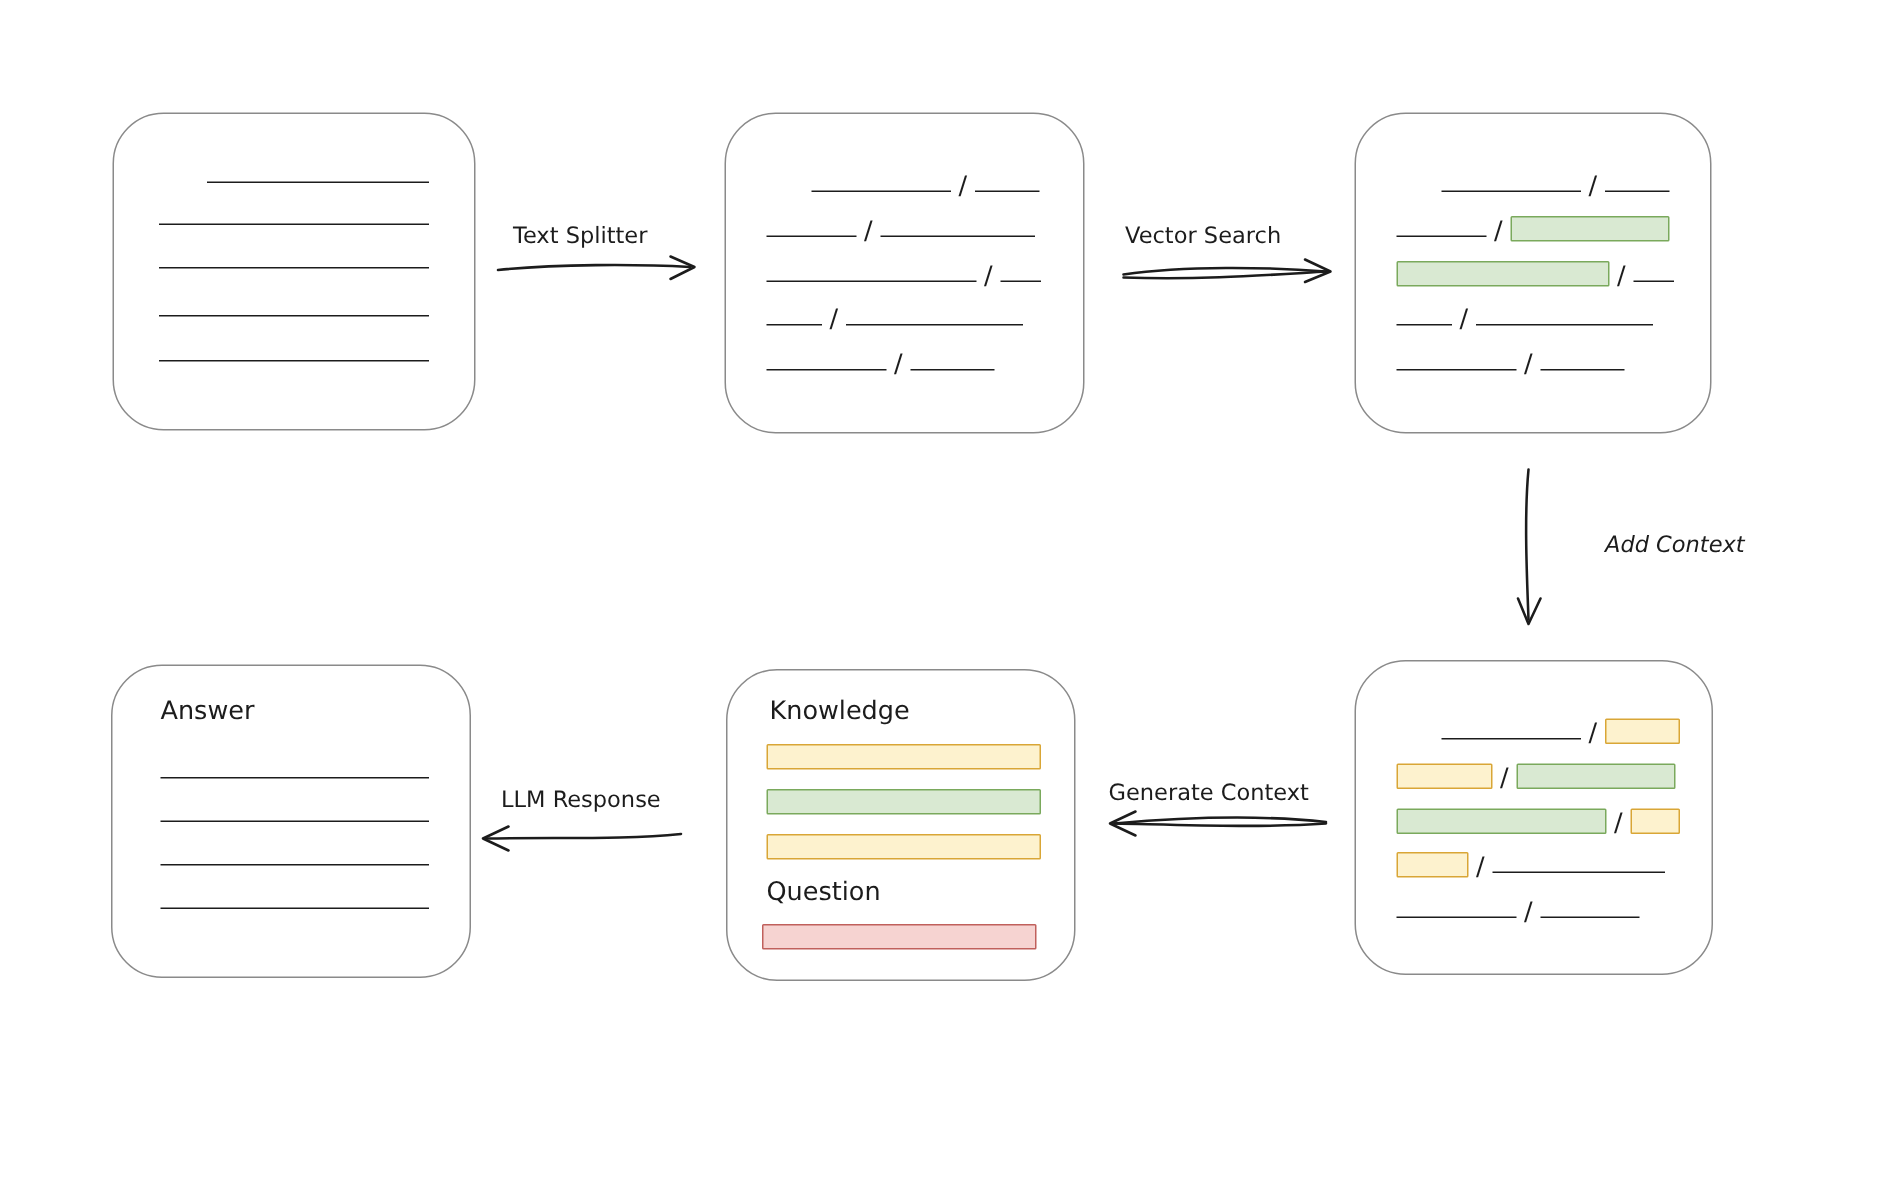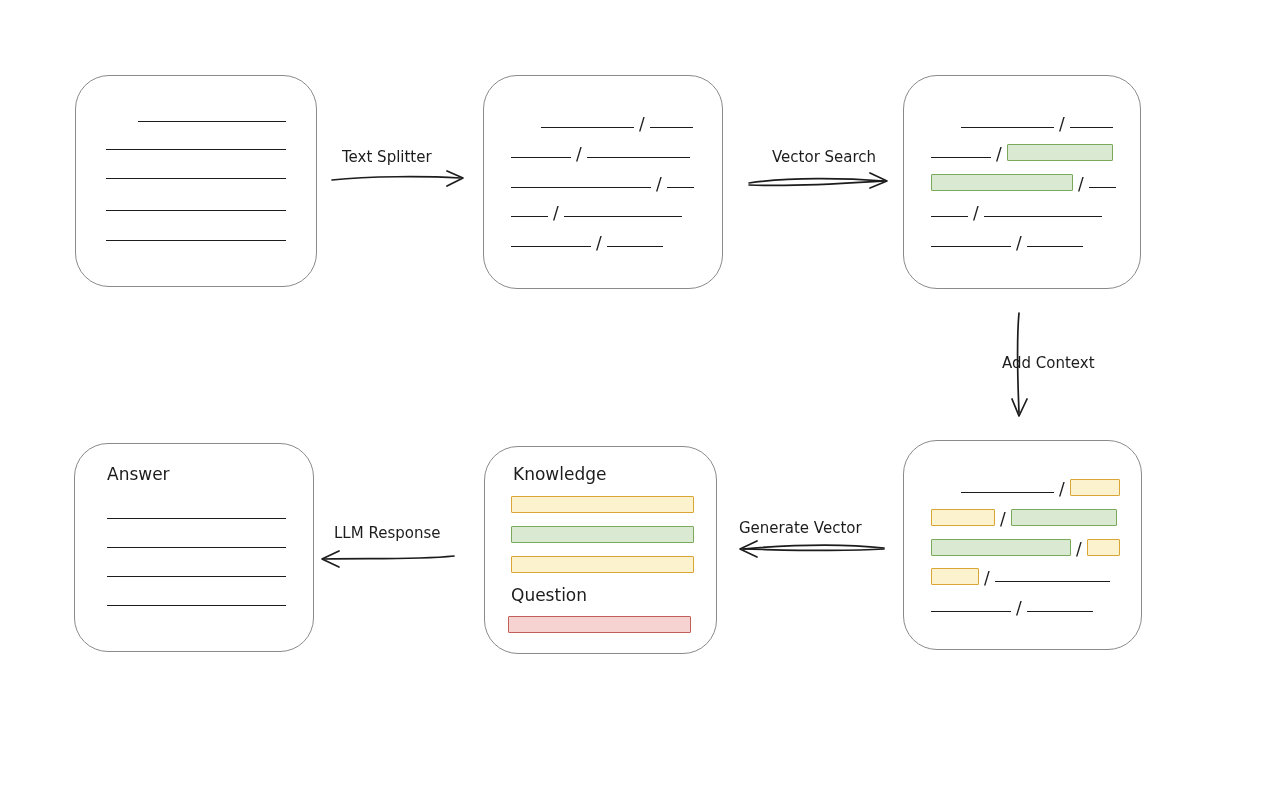--- a/index.html
+++ b/index.html
@@ -116,7 +116,7 @@
   </svg>
 
   <div class="arrow-label" style="left:342px; top:148px;">Text Splitter</div>
-  <div class="arrow-label" style="left:772px; top:148px;">Vector Search</div>
+  <div class="arrow-label" style="left:750px; top:148px;">Vector Search</div>
   <div class="arrow-label" style="left:1002px; top:354px;">Add Context</div>
   <div class="arrow-label" style="left:739px; top:519px;">Generate Vector</div>
   <div class="arrow-label" style="left:334px; top:524px;">LLM Response</div>

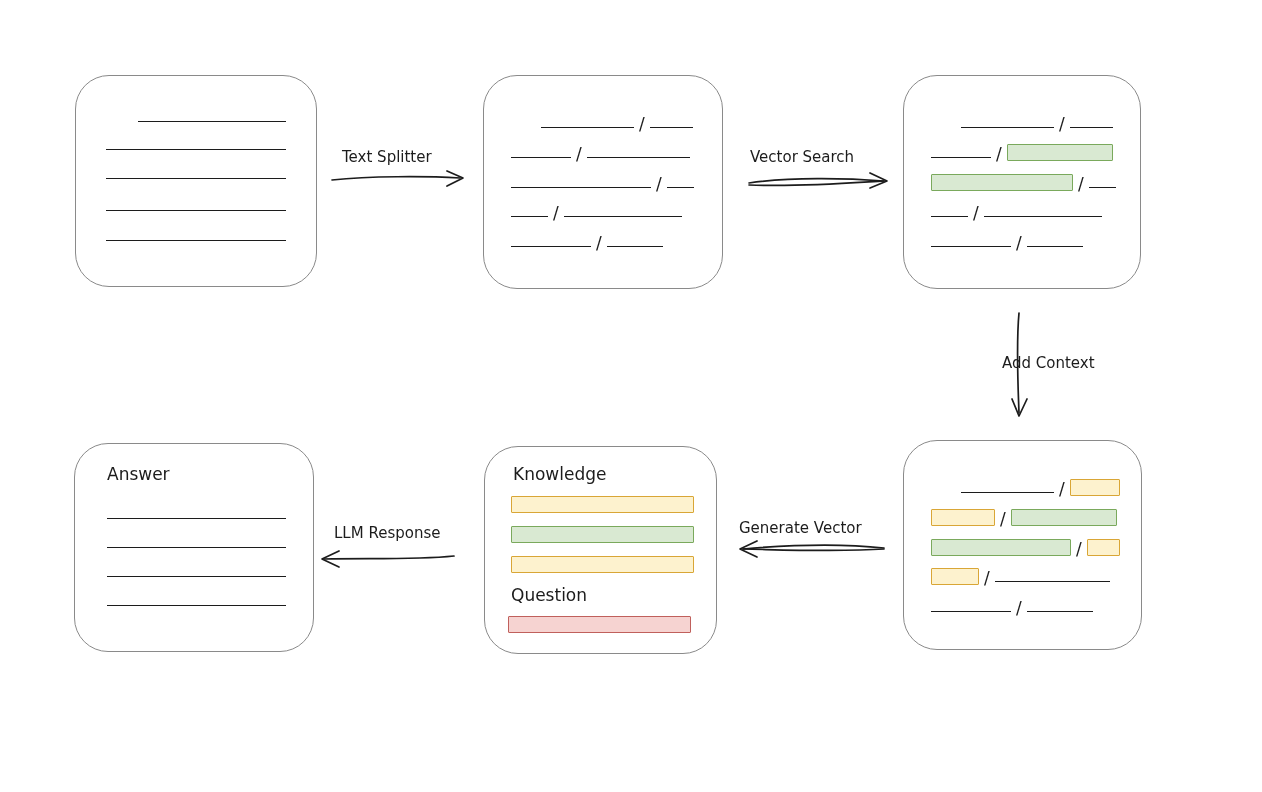--- a/index.html
+++ b/index.html
@@ -117,7 +117,7 @@
 
   <div class="arrow-label" style="left:342px; top:148px;">Text Splitter</div>
   <div class="arrow-label" style="left:750px; top:148px;">Vector Search</div>
-  <div class="arrow-label" style="left:1002px; top:354px;">Add Context</div>
+  <div class="arrow-label" style="left:1070px; top:354px;font-style:italic;">Add Context</div>
   <div class="arrow-label" style="left:739px; top:519px;">Generate Vector</div>
   <div class="arrow-label" style="left:334px; top:524px;">LLM Response</div>
 

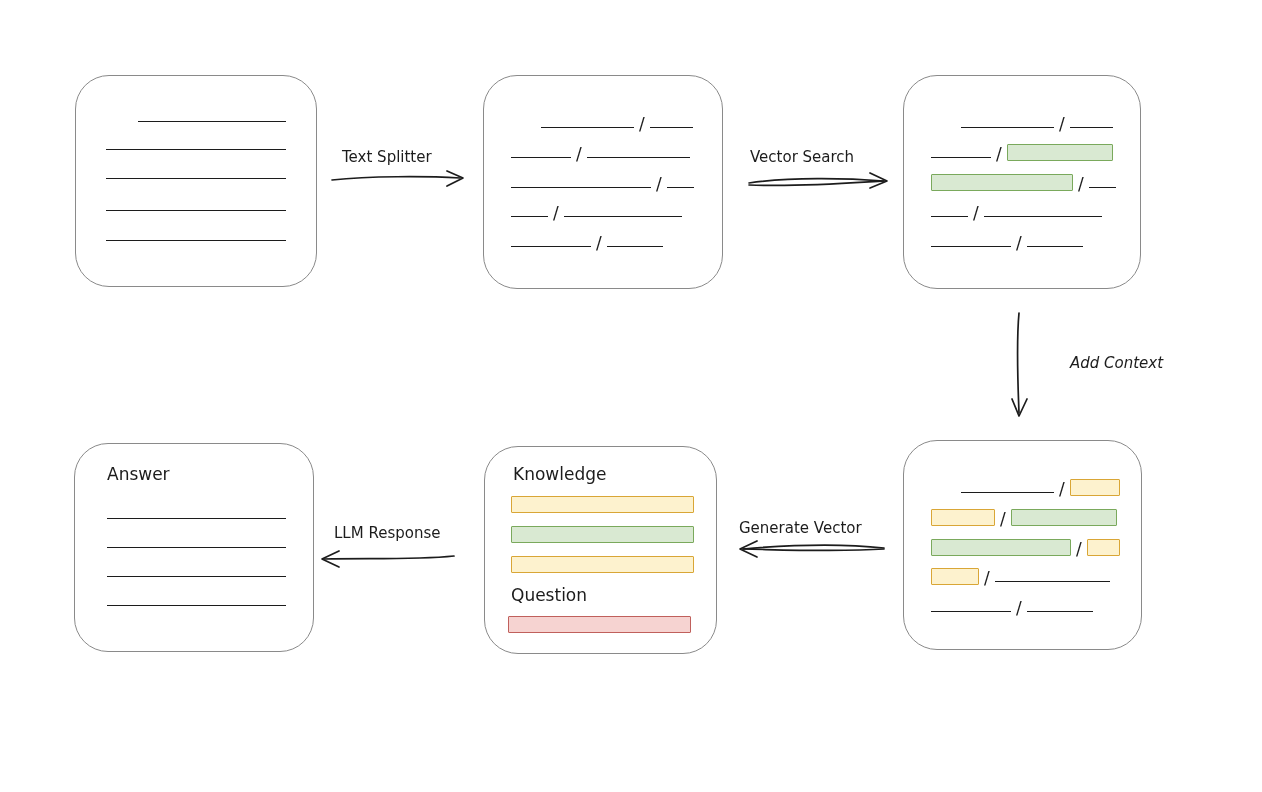--- a/index.html
+++ b/index.html
@@ -118,7 +118,7 @@
   <div class="arrow-label" style="left:342px; top:148px;">Text Splitter</div>
   <div class="arrow-label" style="left:750px; top:148px;">Vector Search</div>
   <div class="arrow-label" style="left:1070px; top:354px;font-style:italic;">Add Context</div>
-  <div class="arrow-label" style="left:739px; top:519px;">Generate Vector</div>
+  <div class="arrow-label" style="left:739px; top:519px;">Generate Context</div>
   <div class="arrow-label" style="left:334px; top:524px;">LLM Response</div>
 
   <div class="node" style="left:75px; top:75px; width:240px; height:210px;">

